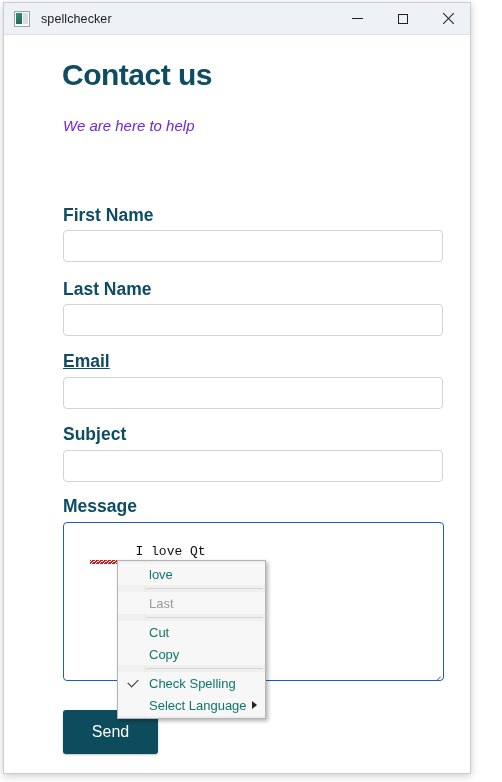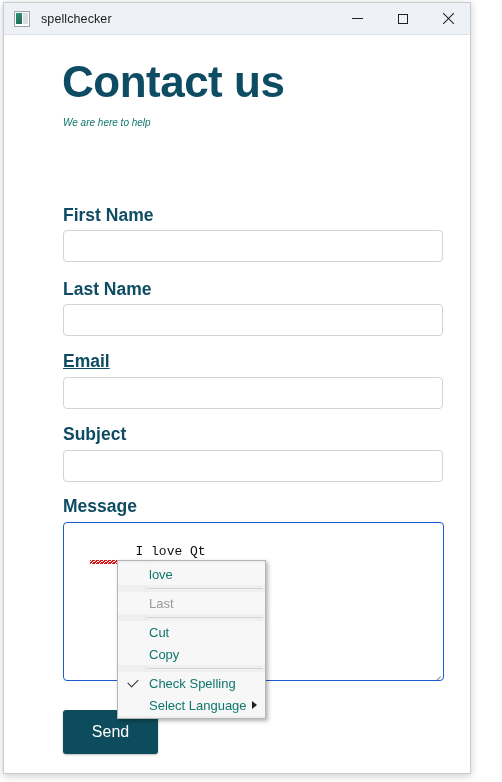--- a/index.html
+++ b/index.html
@@ -110,7 +110,7 @@
     position: absolute;
     left: 58px;
     top: 25px;
-    font-size: 44px;
+    font-size: 30px;
     font-weight: bold;
     color: #0d4c63;
     letter-spacing: -0.5px;

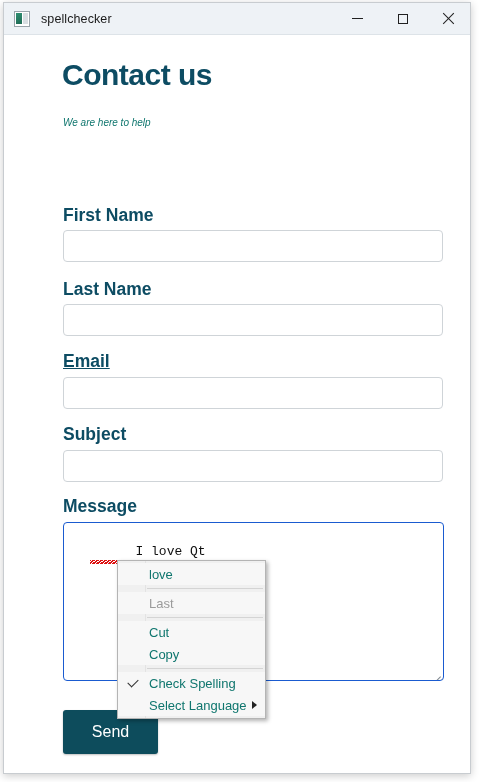--- a/index.html
+++ b/index.html
@@ -120,9 +120,9 @@
     position: absolute;
     left: 59px;
     top: 82px;
-    font-size: 10px;
+    font-size: 15px;
     font-style: italic;
-    color: #0f766e;
+    color: #6d28d9;
   }
 
   .field-label {

